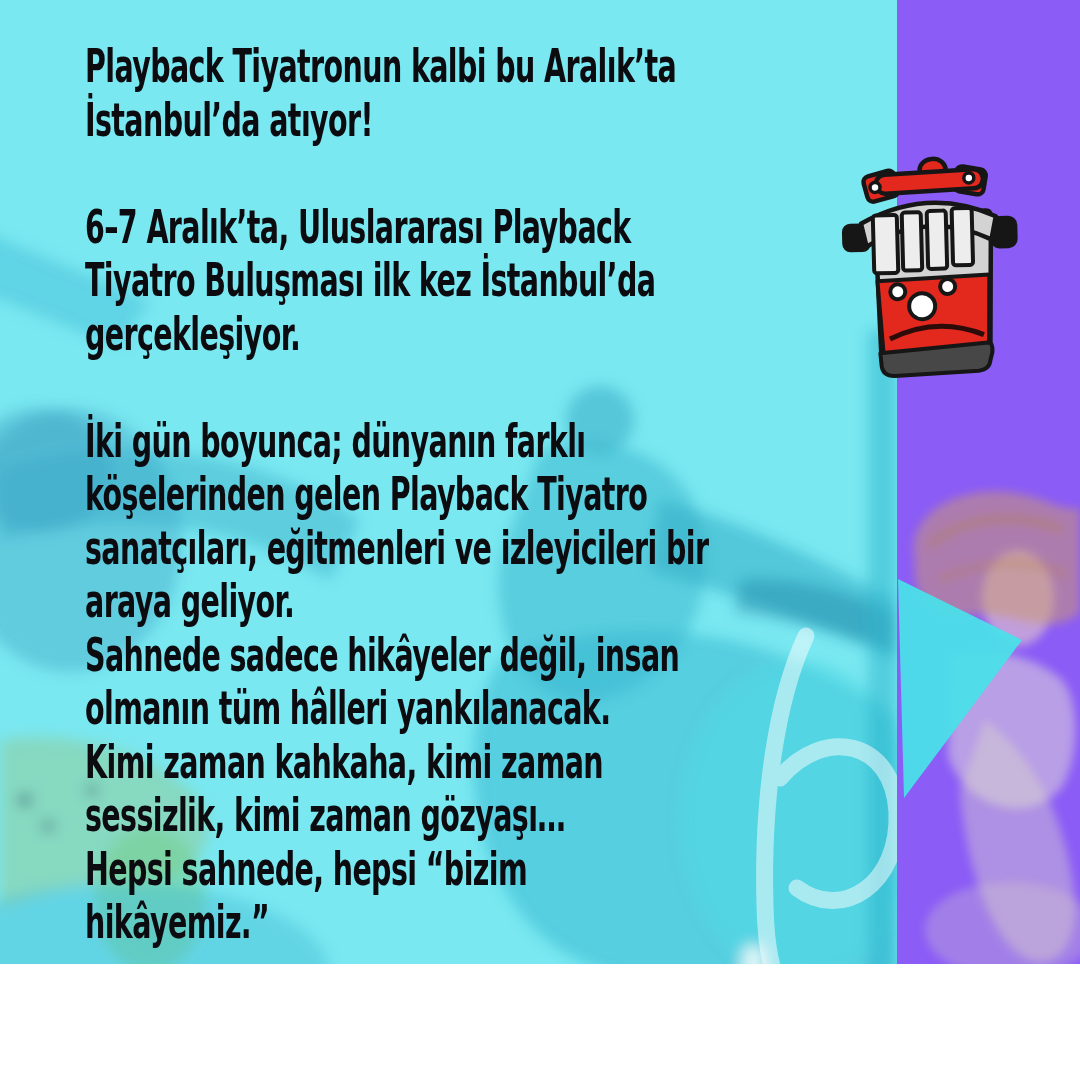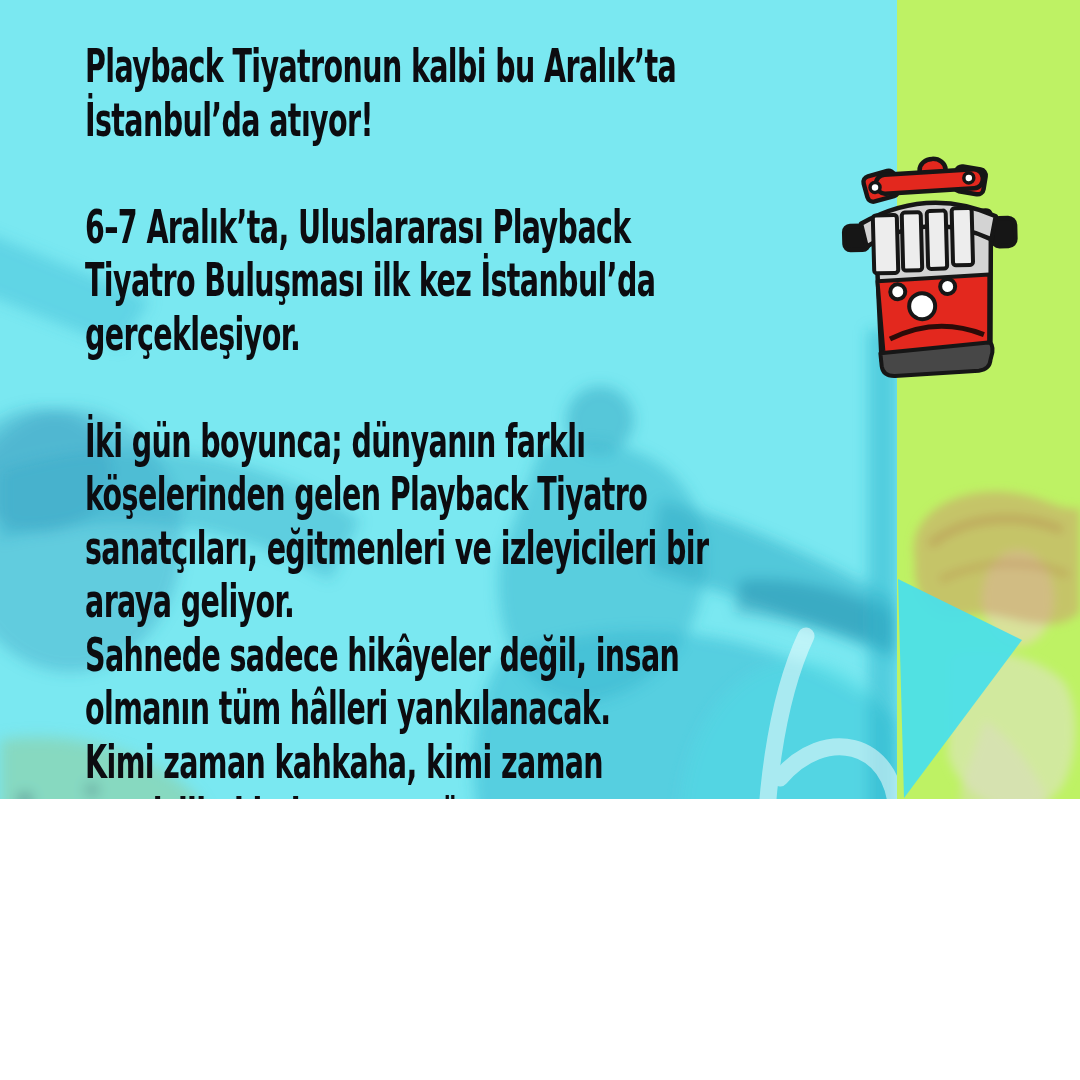--- a/index.html
+++ b/index.html
@@ -4,8 +4,8 @@
 <style>
   html,body{margin:0;padding:0;background:#ffffff;}
   .canvas{
-    position:relative;width:1080px;height:799px;overflow:hidden;
-    background:#bef264;font-family:"DejaVu Sans","Liberation Sans",sans-serif;
+    position:relative;width:1080px;height:964px;overflow:hidden;
+    background:#8b5cf6;font-family:"DejaVu Sans","Liberation Sans",sans-serif;
   }
   
   .right-photo{position:absolute;left:0;top:0;width:1080px;height:1080px;}

